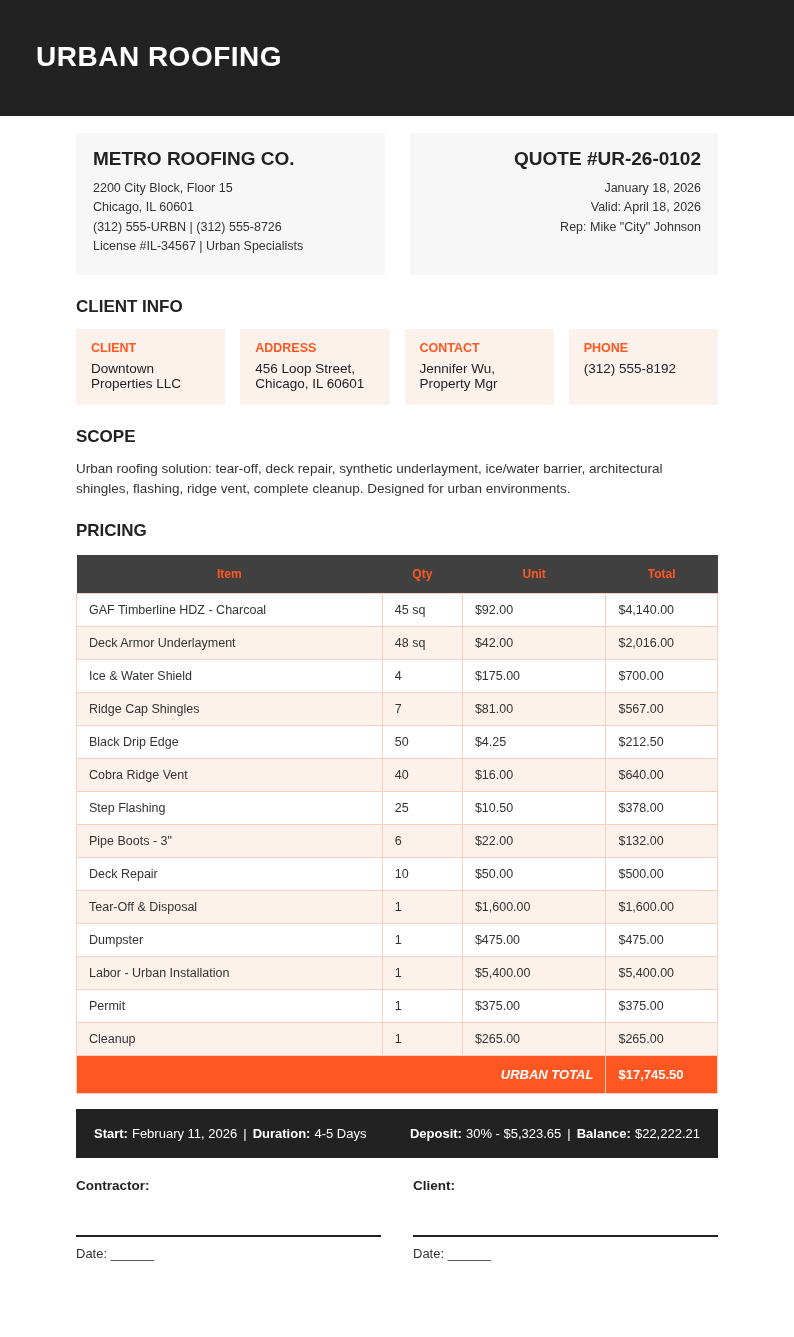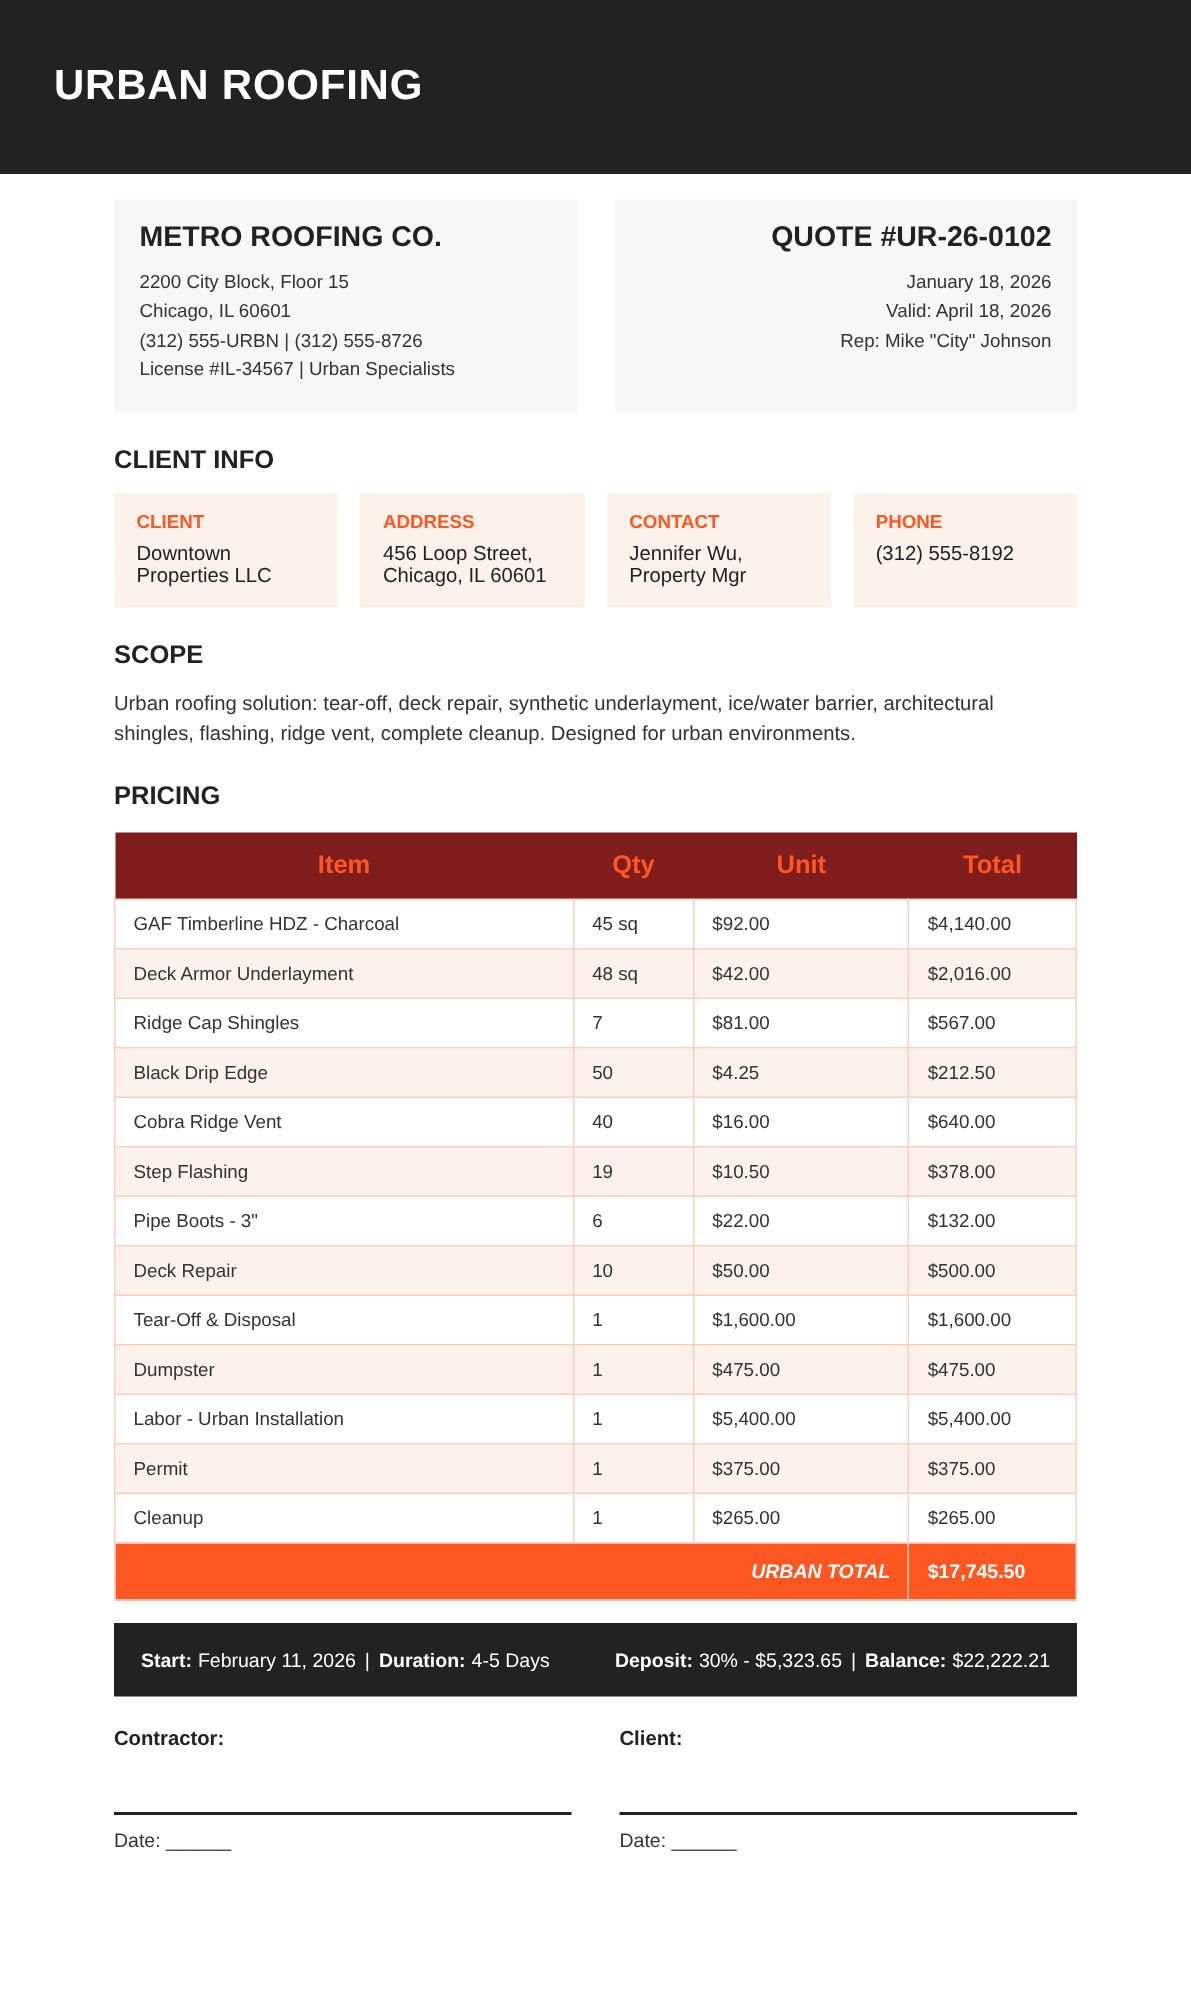--- a/index.html
+++ b/index.html
@@ -58,9 +58,9 @@
   table.pricing col.c-unit  { width: 22.4%; }
   table.pricing col.c-total { width: 17.4%; }
   table.pricing thead th {
-    background: #7f1d1d;
+    background: #404040;
     color: #ff5722;
-    font-size: 17px;
+    font-size: 12px;
     font-weight: bold;
     text-align: center;
     padding: 12px 8px;

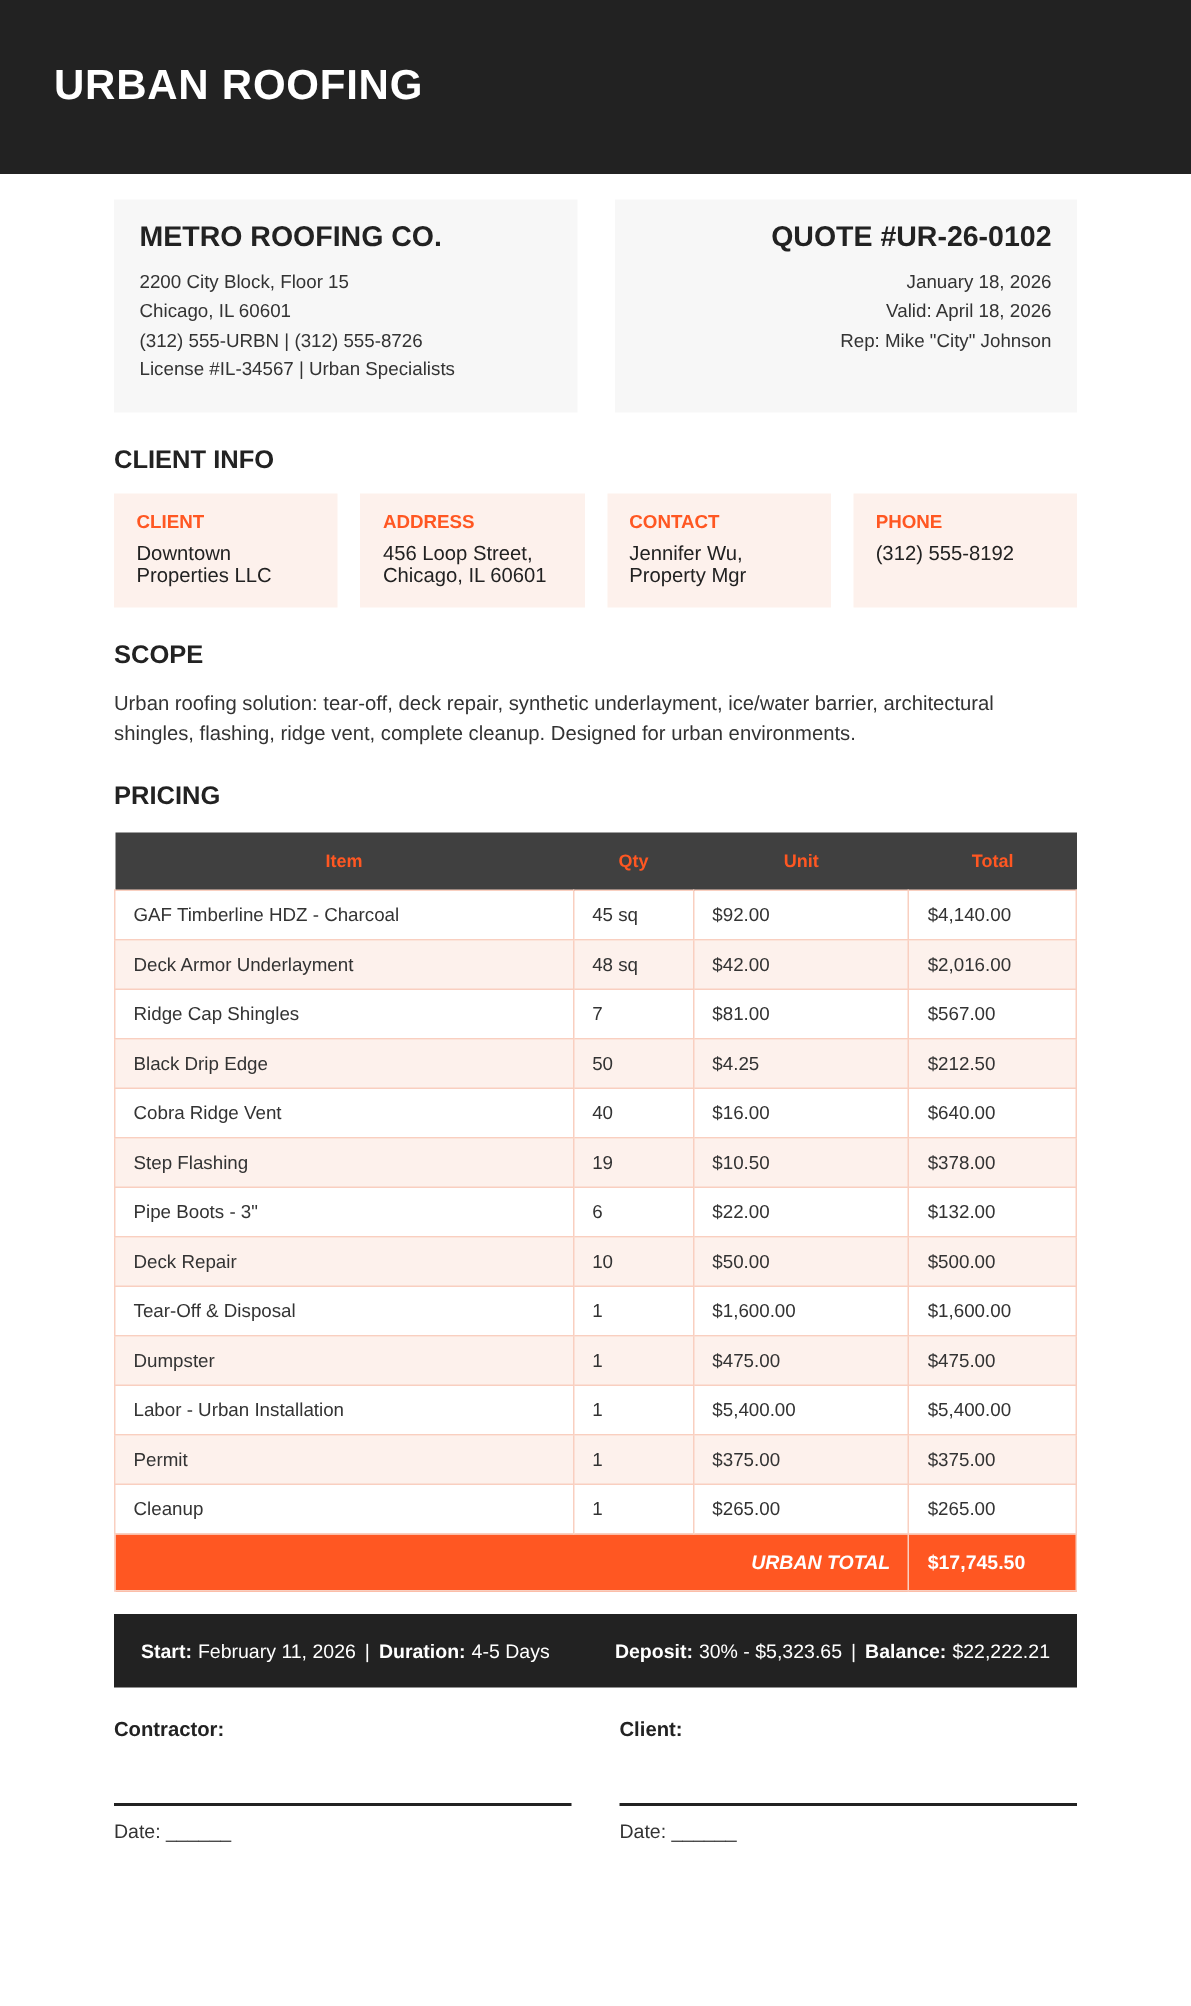--- a/index.html
+++ b/index.html
@@ -184,6 +184,12 @@
           <td>$2,016.00</td>
         </tr>
         <tr>
+          <td>Ice &amp; Water Shield</td>
+          <td>4</td>
+          <td>$175.00</td>
+          <td>$700.00</td>
+        </tr>
+        <tr>
           <td>Ridge Cap Shingles</td>
           <td>7</td>
           <td>$81.00</td>

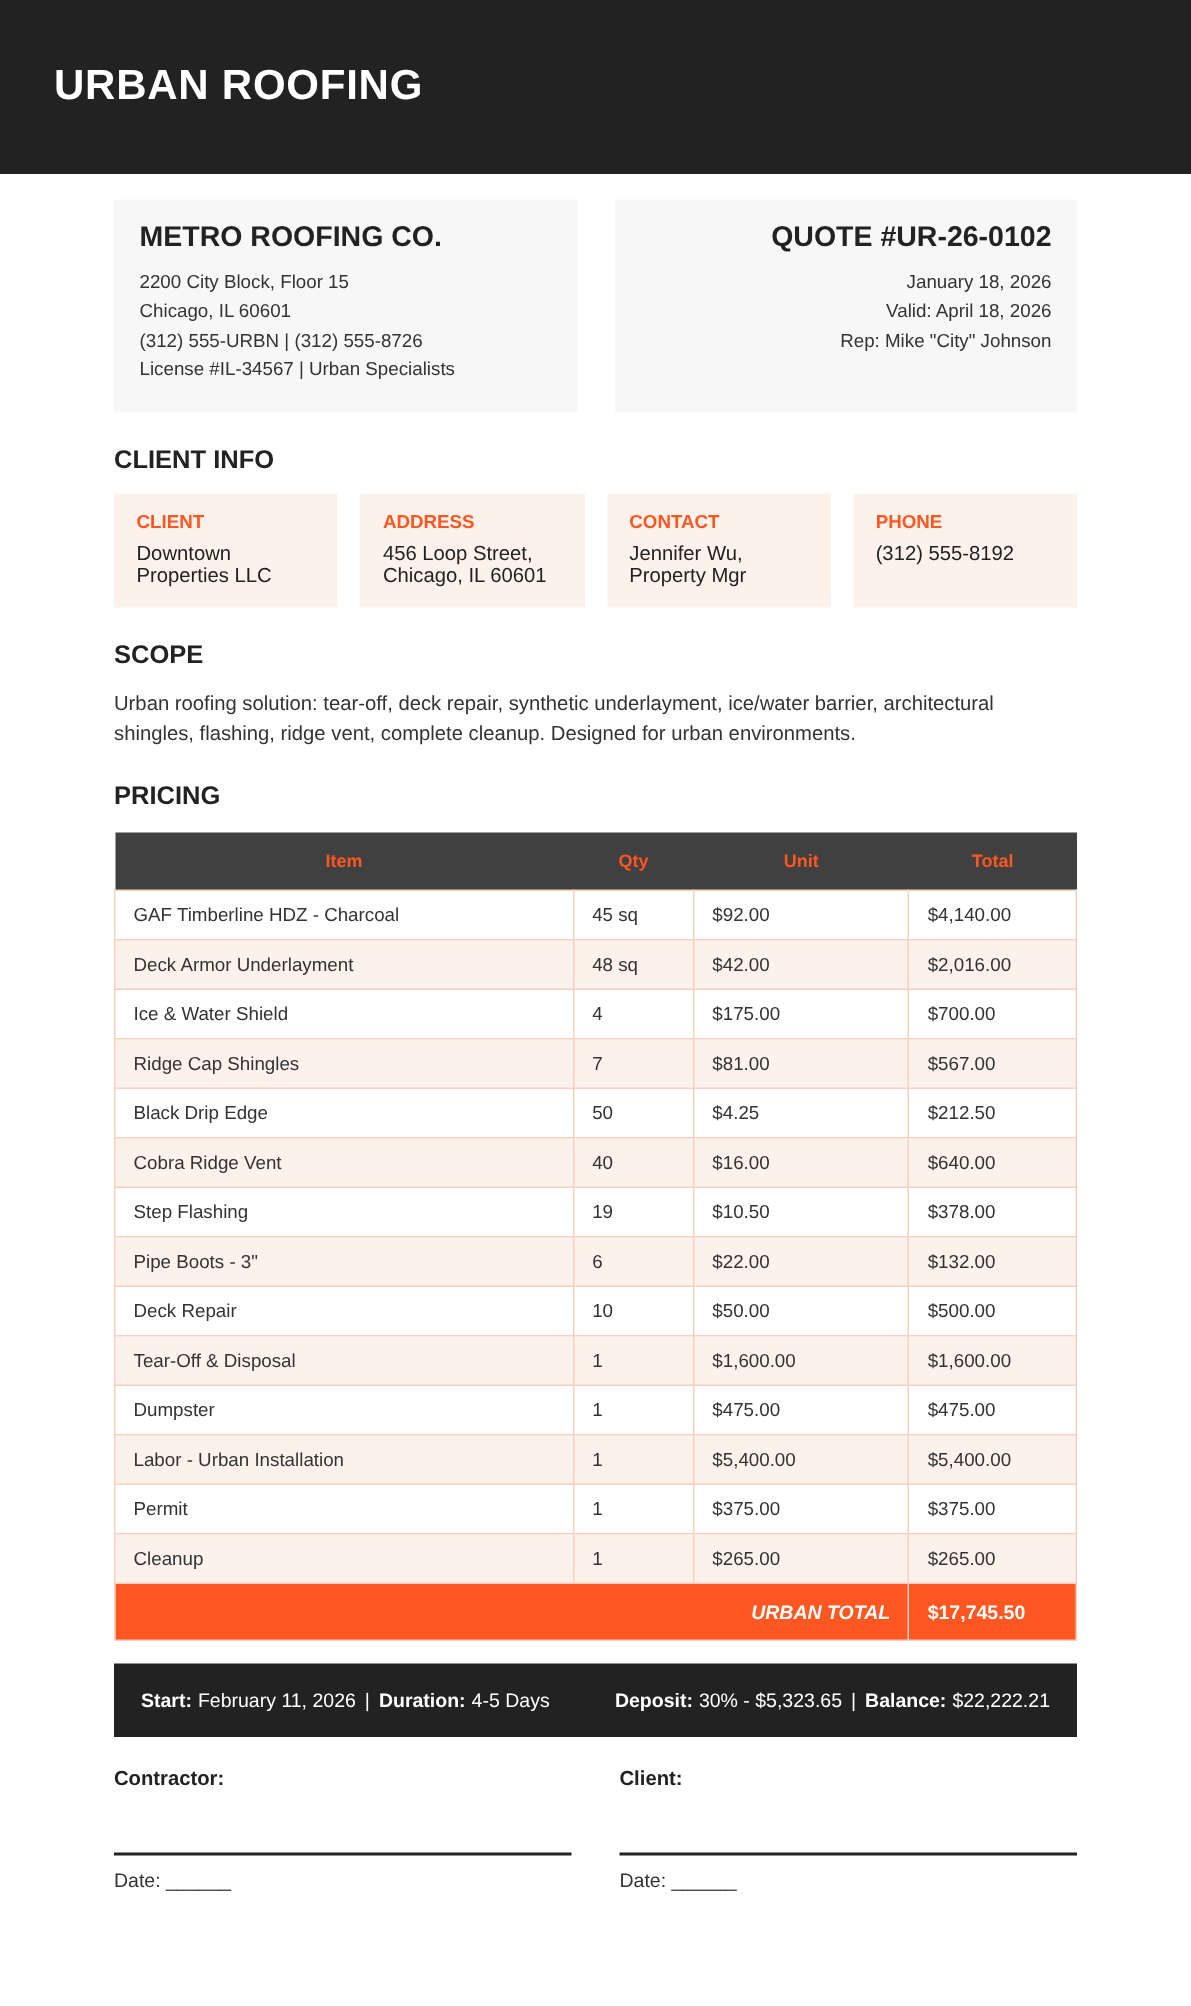--- a/index.html
+++ b/index.html
@@ -209,7 +209,7 @@
         </tr>
         <tr>
           <td>Step Flashing</td>
-          <td>19</td>
+          <td>25</td>
           <td>$10.50</td>
           <td>$378.00</td>
         </tr>

